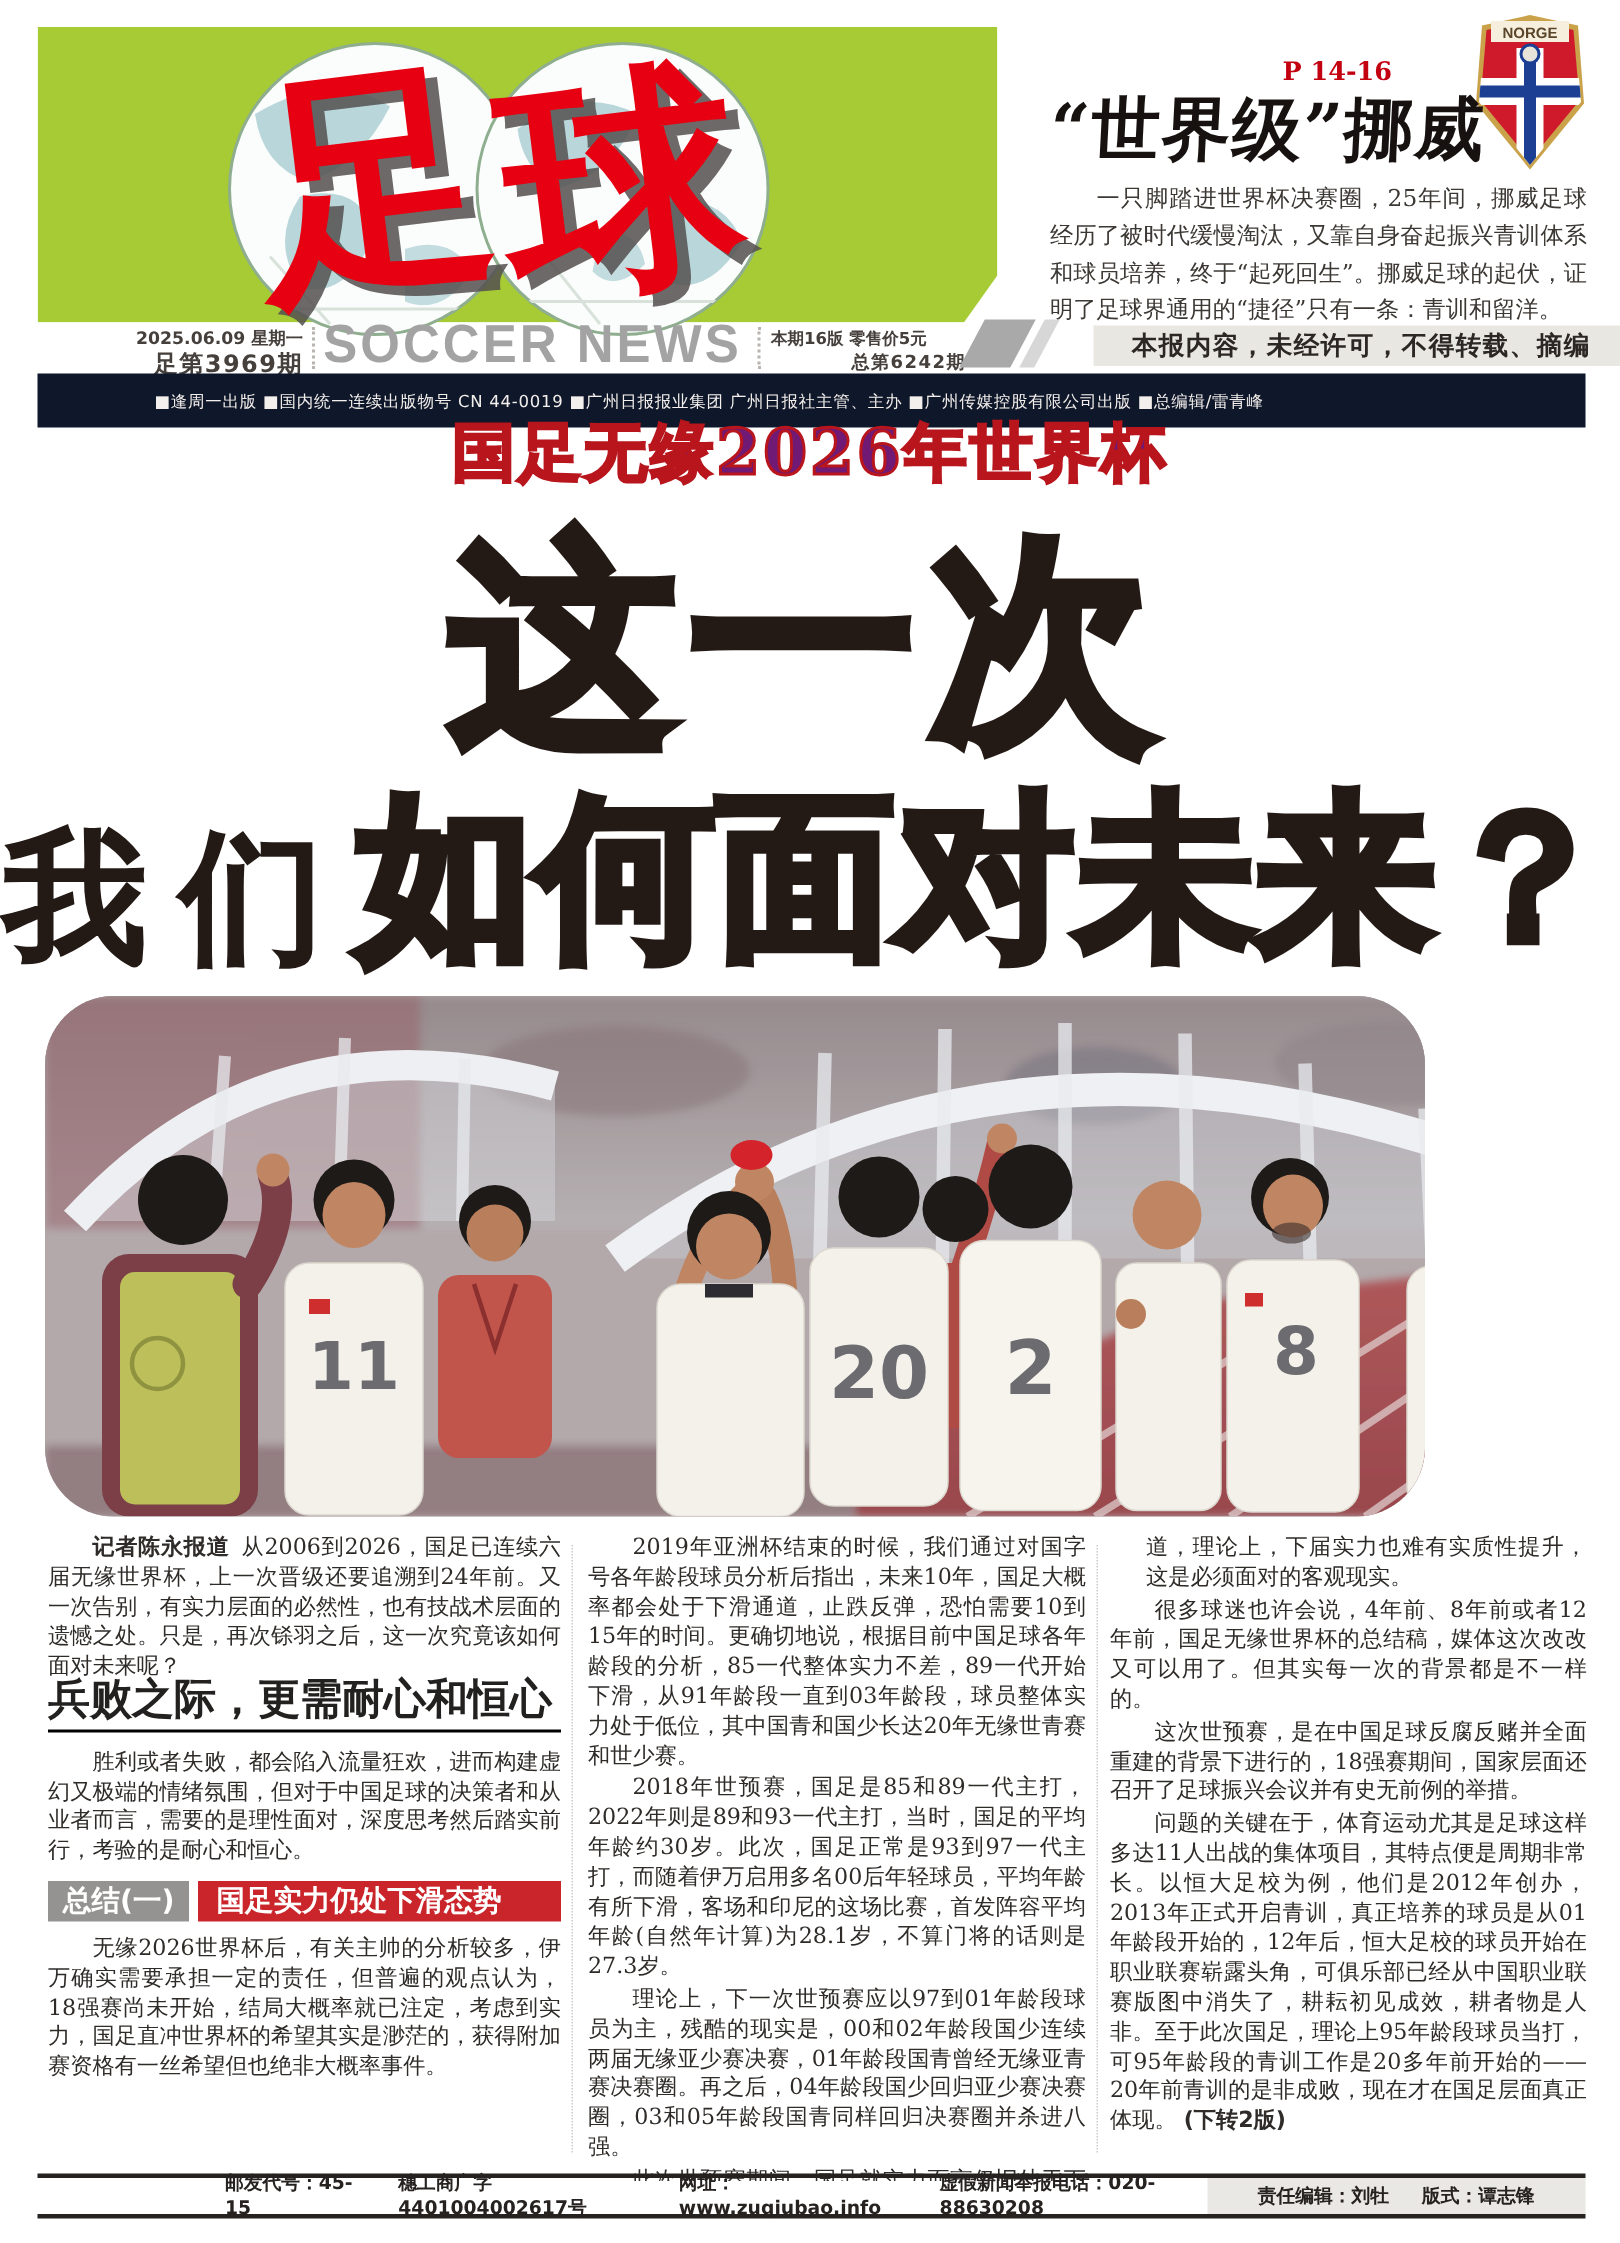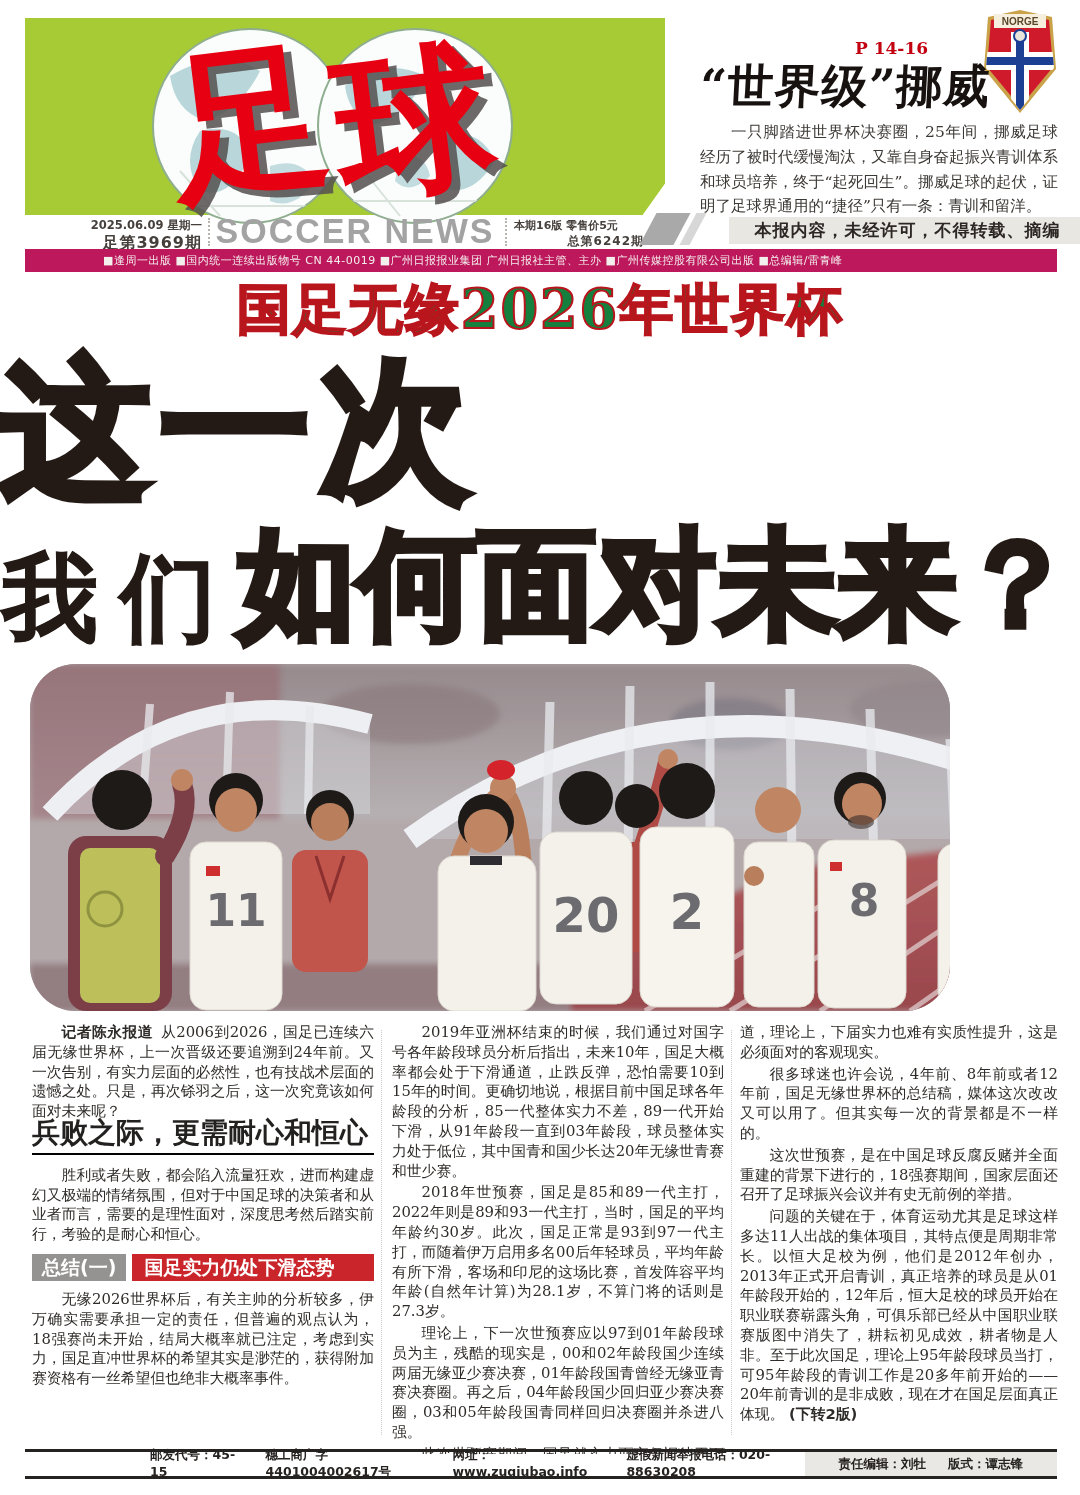--- a/index.html
+++ b/index.html
@@ -34,7 +34,7 @@
   .chev{position:absolute;top:213px;height:32px;transform:skewX(-28deg);}
   .chev1{left:648px;width:34px;background:#a9a9a9;}
   .chev2{left:688px;width:10px;background:#d7d7d7;}
-  .black-bar{position:absolute;left:25px;top:249px;width:1032px;height:23px;background:#be185d;
+  .black-bar{position:absolute;left:25px;top:249px;width:1032px;height:36px;background:#0f172a;
              color:#f3efec;font-size:11px;display:flex;align-items:center;padding-left:78px;
              box-sizing:border-box;letter-spacing:.5px;}
   

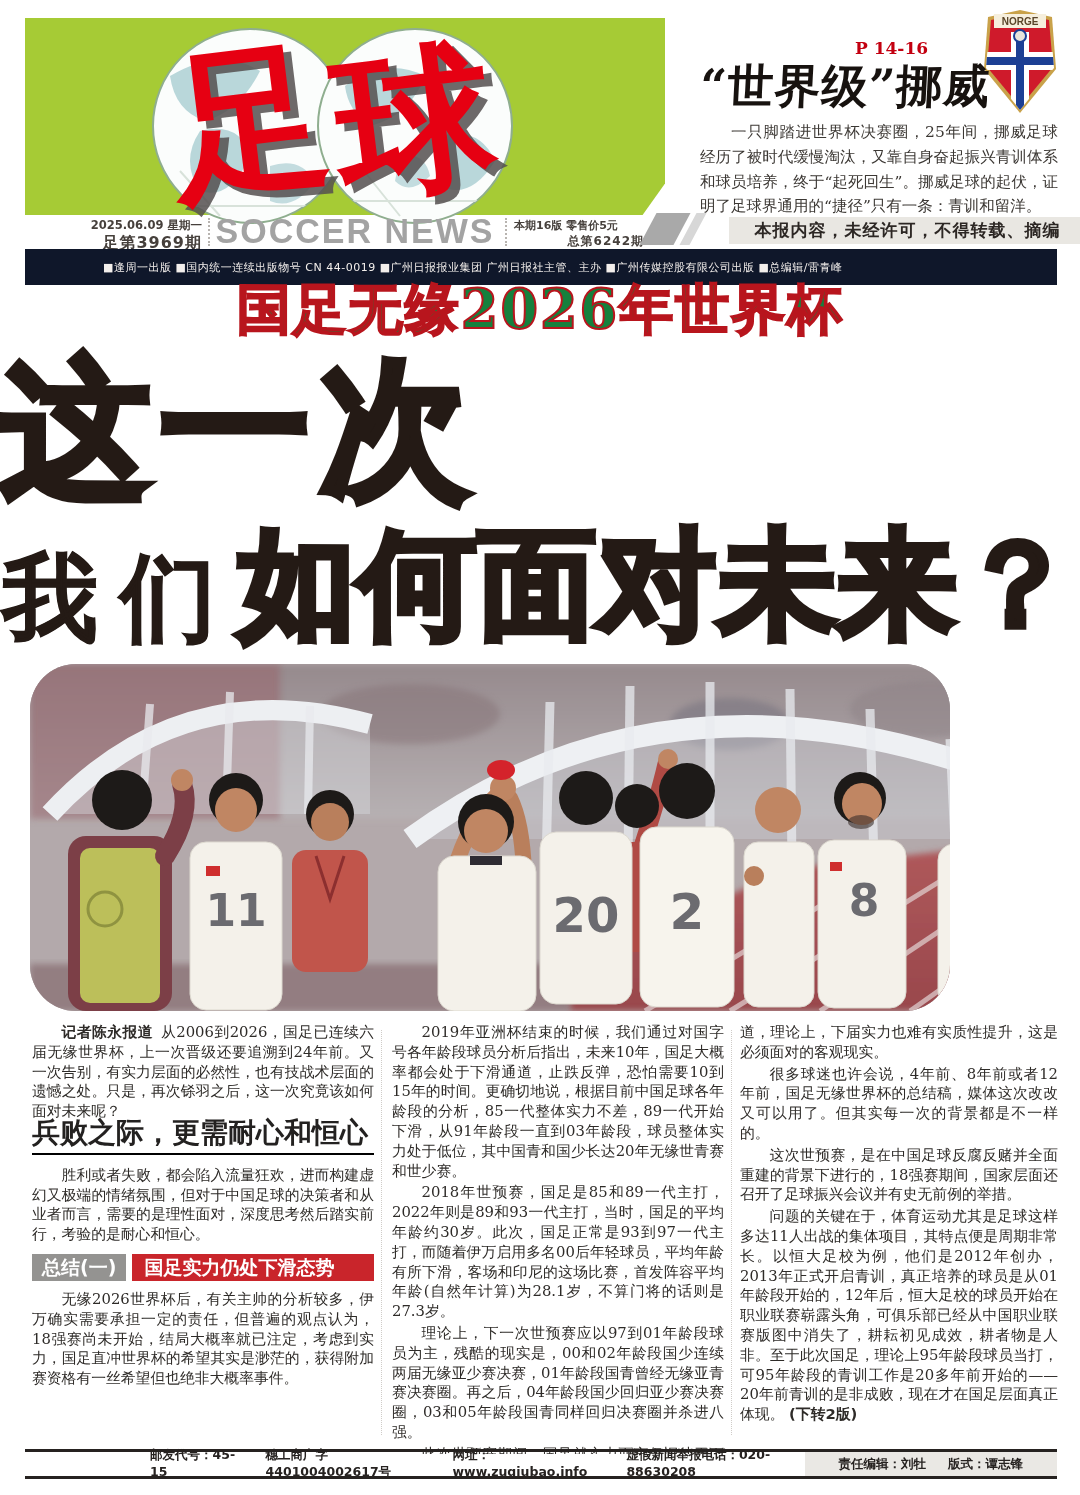--- a/index.html
+++ b/index.html
@@ -38,8 +38,8 @@
              color:#f3efec;font-size:11px;display:flex;align-items:center;padding-left:78px;
              box-sizing:border-box;letter-spacing:.5px;}
   
-  .kicker{position:absolute;left:0;top:274px;width:1080px;text-align:center;color:#15803d;
-          font-size:54px;font-weight:900;font-family:"DejaVu Serif","Liberation Serif",serif;
+  .kicker{position:absolute;left:0;top:274px;width:1080px;text-align:center;color:#701a75;
+          font-size:42px;font-weight:900;font-family:"DejaVu Serif","Liberation Serif",serif;
           -webkit-text-stroke:2px #b8151d;letter-spacing:2px;}
   .h-main1{position:absolute;left:0;top:351px;width:1080px;color:#241a15;
            font-size:150px;line-height:1.05;font-weight:900;letter-spacing:10px;

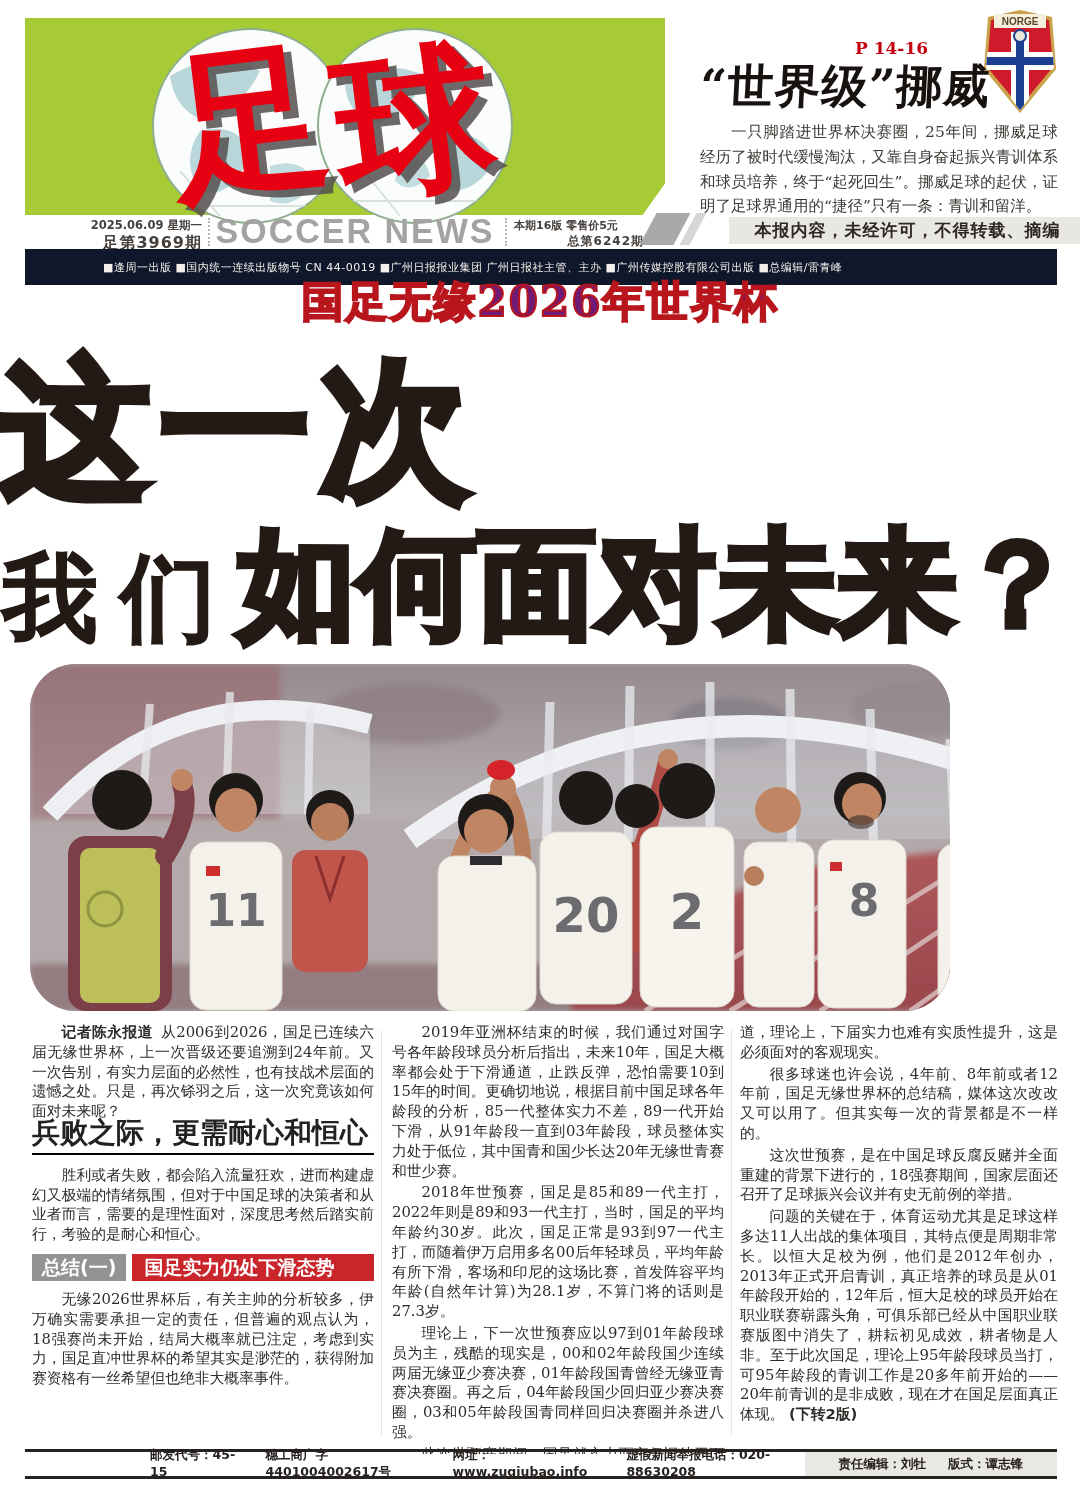--- a/index.html
+++ b/index.html
@@ -41,7 +41,7 @@
   .kicker{position:absolute;left:0;top:274px;width:1080px;text-align:center;color:#701a75;
           font-size:42px;font-weight:900;font-family:"DejaVu Serif","Liberation Serif",serif;
           -webkit-text-stroke:2px #b8151d;letter-spacing:2px;}
-  .h-main1{position:absolute;left:0;top:351px;width:1080px;color:#241a15;
+  .h-main1{position:absolute;left:0;top:351px;width:1080px;text-align:center;color:#241a15;
            font-size:150px;line-height:1.05;font-weight:900;letter-spacing:10px;
            -webkit-text-stroke:7px #241a15;}
   .h-main2{position:absolute;left:0;top:506px;width:1080px;text-align:center;color:#241a15;

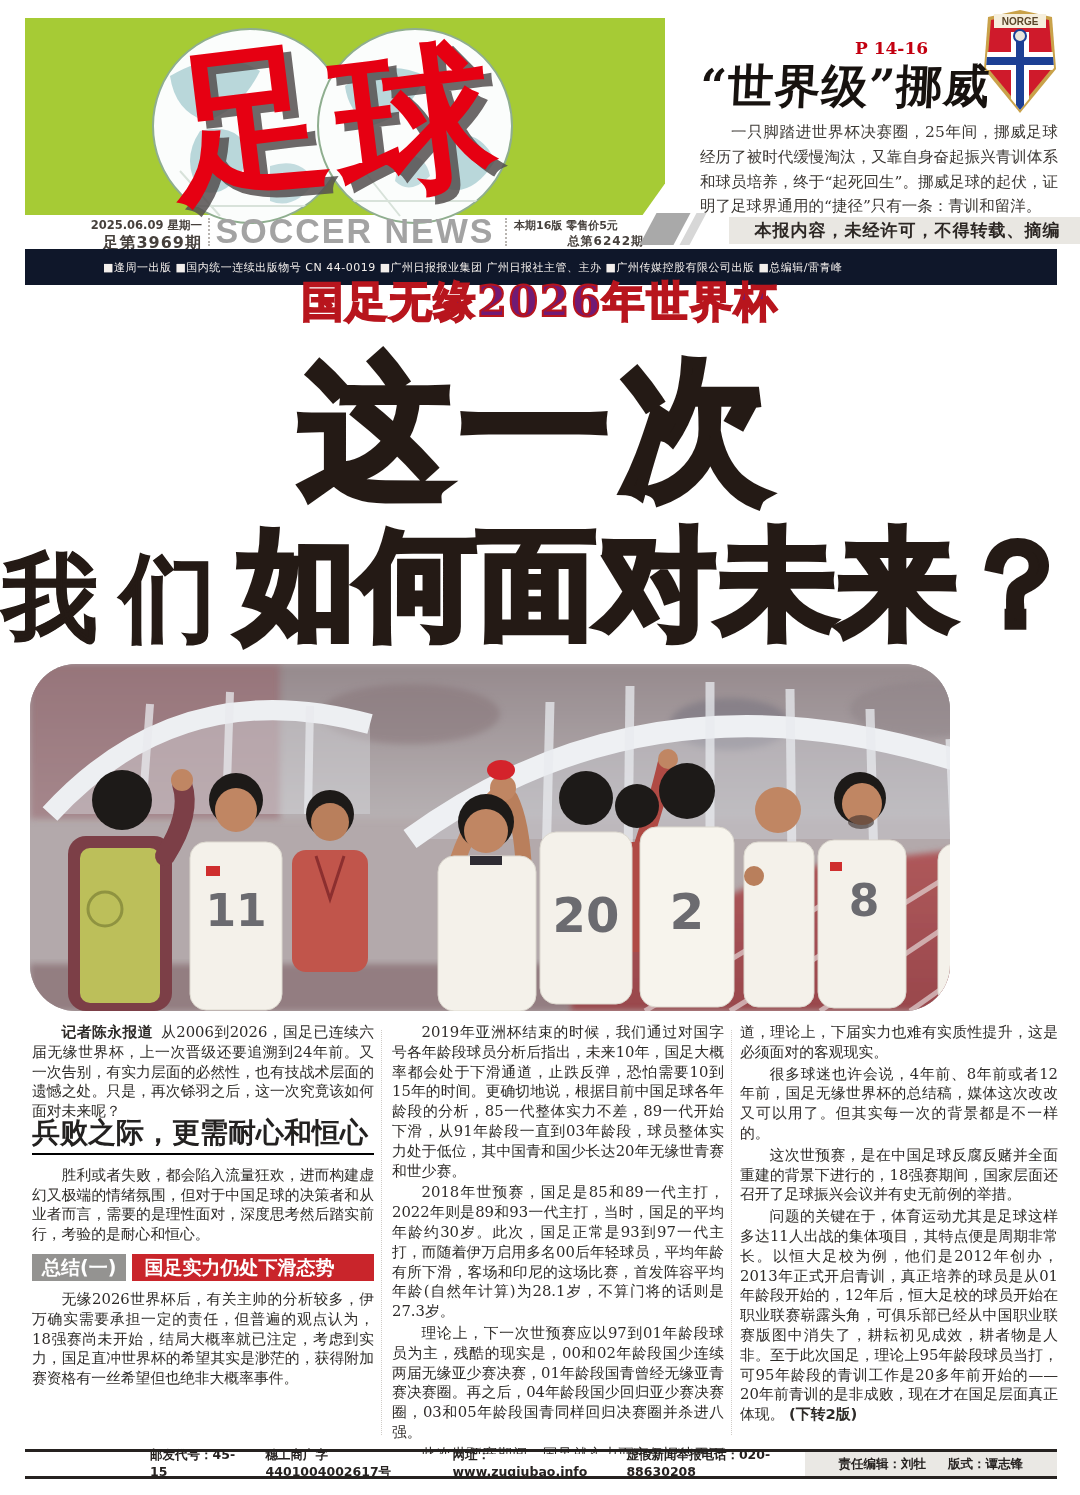--- a/index.html
+++ b/index.html
@@ -60,7 +60,7 @@
   .col2{left:392px;width:332px;}
   .col3{left:740px;width:318px;}
   .para{margin:0 0 2px 0;text-indent:2em;}
-  .noindent{text-indent:0;}
+  .noindent{text-indent:0;margin-left:24px;}
   .byline{font-family:"DejaVu Sans",sans-serif;font-weight:bold;margin-right:8px;}
   .sum-tag{margin:12px 0 2px;text-align:center;color:#d2101c;font-size:25px;font-weight:900;
            font-family:"DejaVu Sans",sans-serif;}

